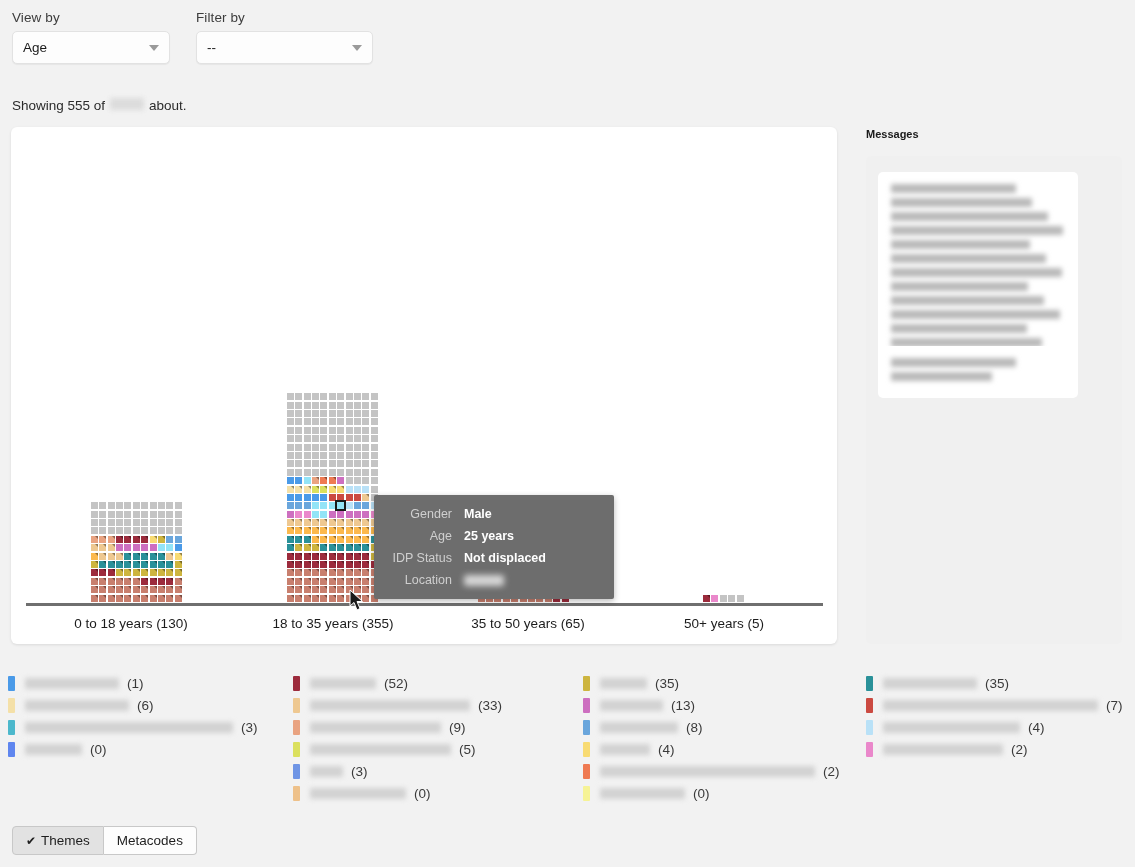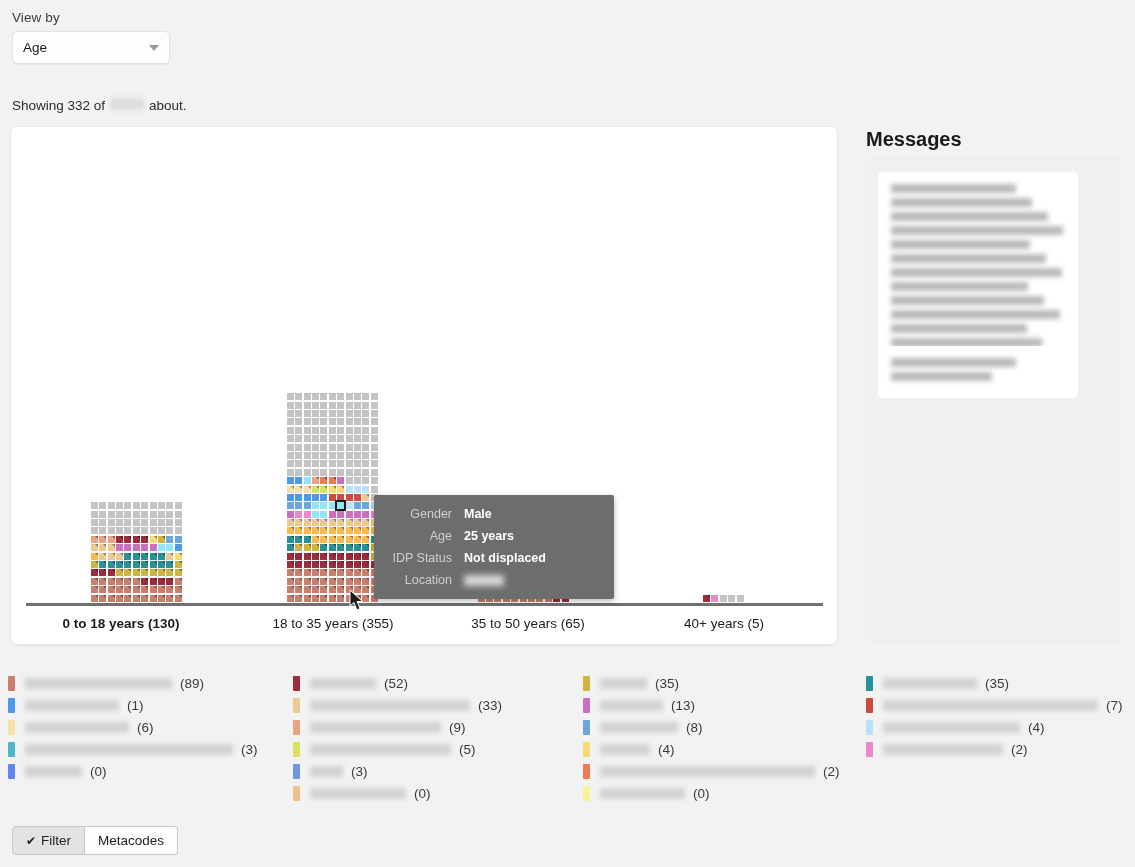--- a/index.html
+++ b/index.html
@@ -125,6 +125,13 @@
       <span class="caret"></span>
     </div>
   </div>
+  <div class="control-group">
+    <div class="control-label">Filter by</div>
+    <div class="select-box wide">
+      <span class="select-value">--</span>
+      <span class="caret"></span>
+    </div>
+  </div>
 </div>
 
 <div id="showing">

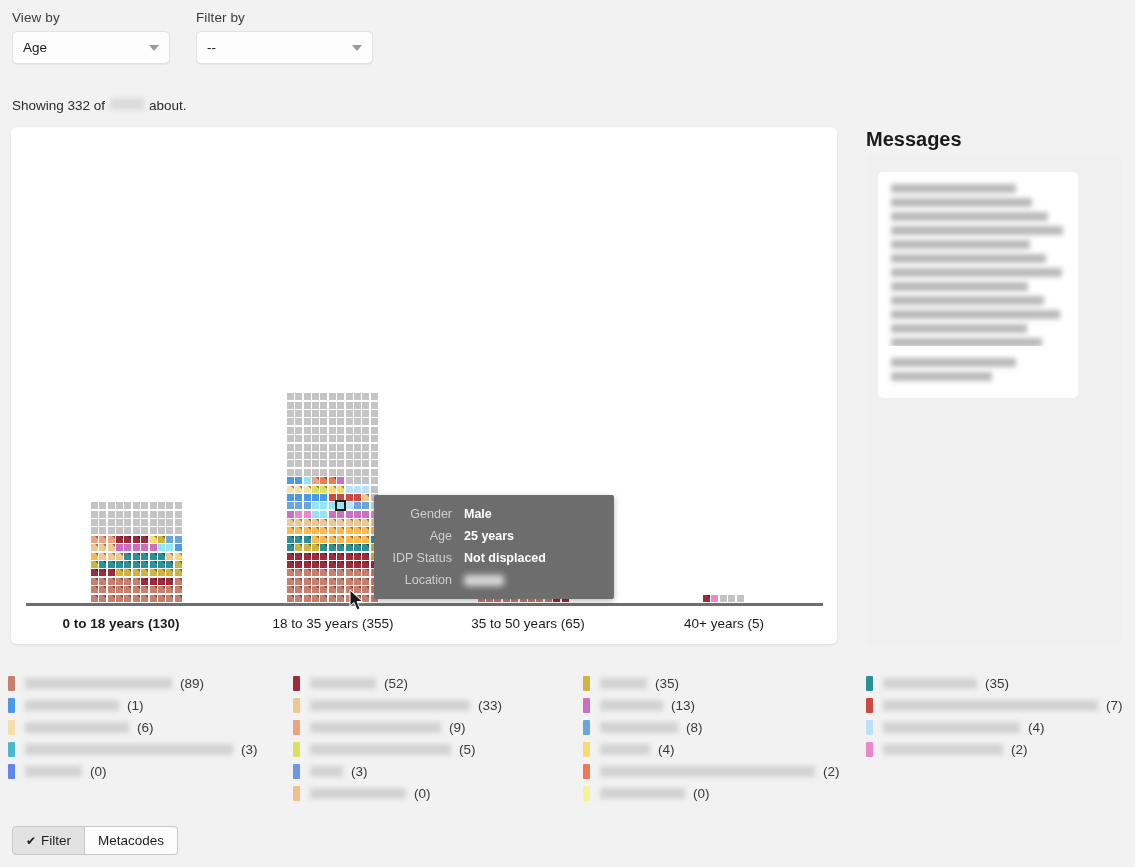--- a/index.html
+++ b/index.html
@@ -135,7 +135,7 @@
 </div>
 
 <div id="showing">
-  <span>Showing 332 of</span>
+  <span>Showing 555 of</span>
   <span class="redact" style="width:34px;margin:0 5px;"></span>
   <span>about.</span>
 </div>

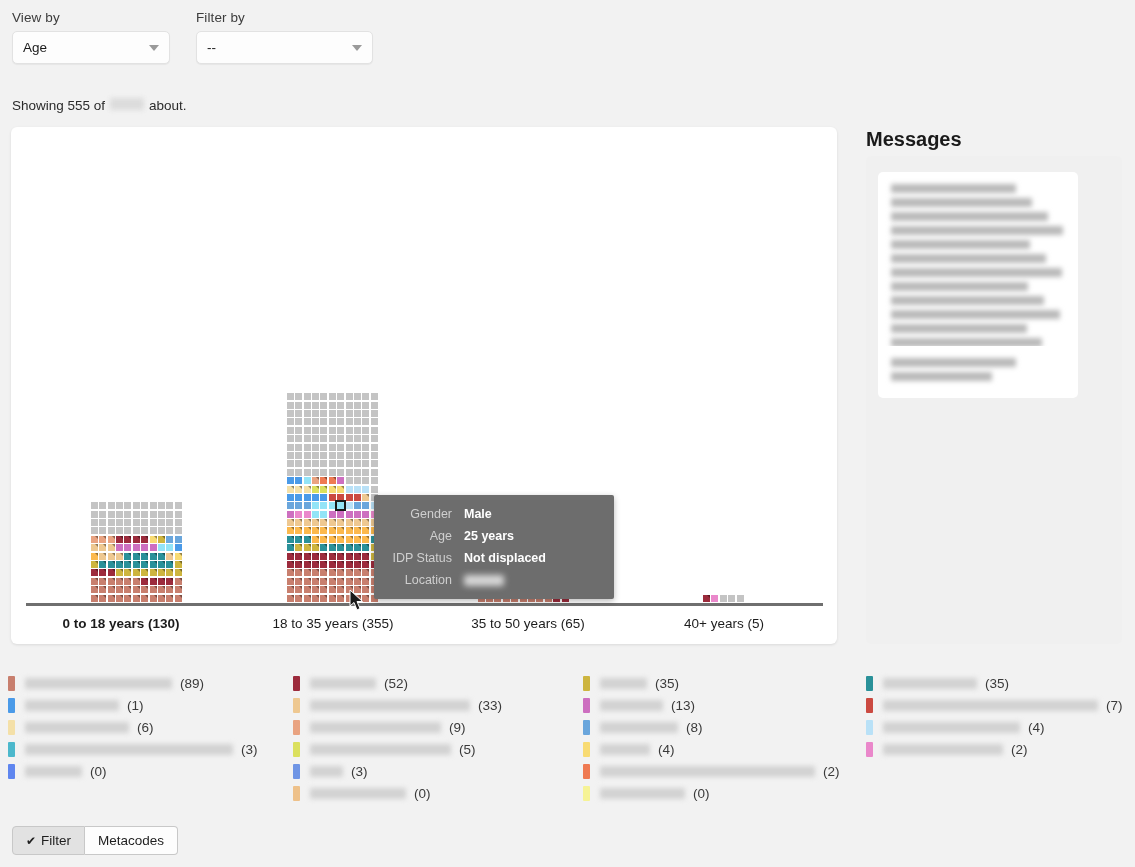--- a/index.html
+++ b/index.html
@@ -82,7 +82,7 @@
   .tt-val.redacted { background: #d8d8d8; filter: blur(3px); border-radius: 2px; }
 
   
-  #messages-title { position: absolute; left: 866px; top: 128px; font-size: 20px; font-weight: bold; color: #1a1a1a; }
+  #messages-title { position: absolute; left: 866px; top: 128px; font-size: 11px; font-weight: bold; color: #1a1a1a; }
   #messages-panel {
     position: absolute; left: 866px; top: 156px;
     width: 256px; height: 488px;

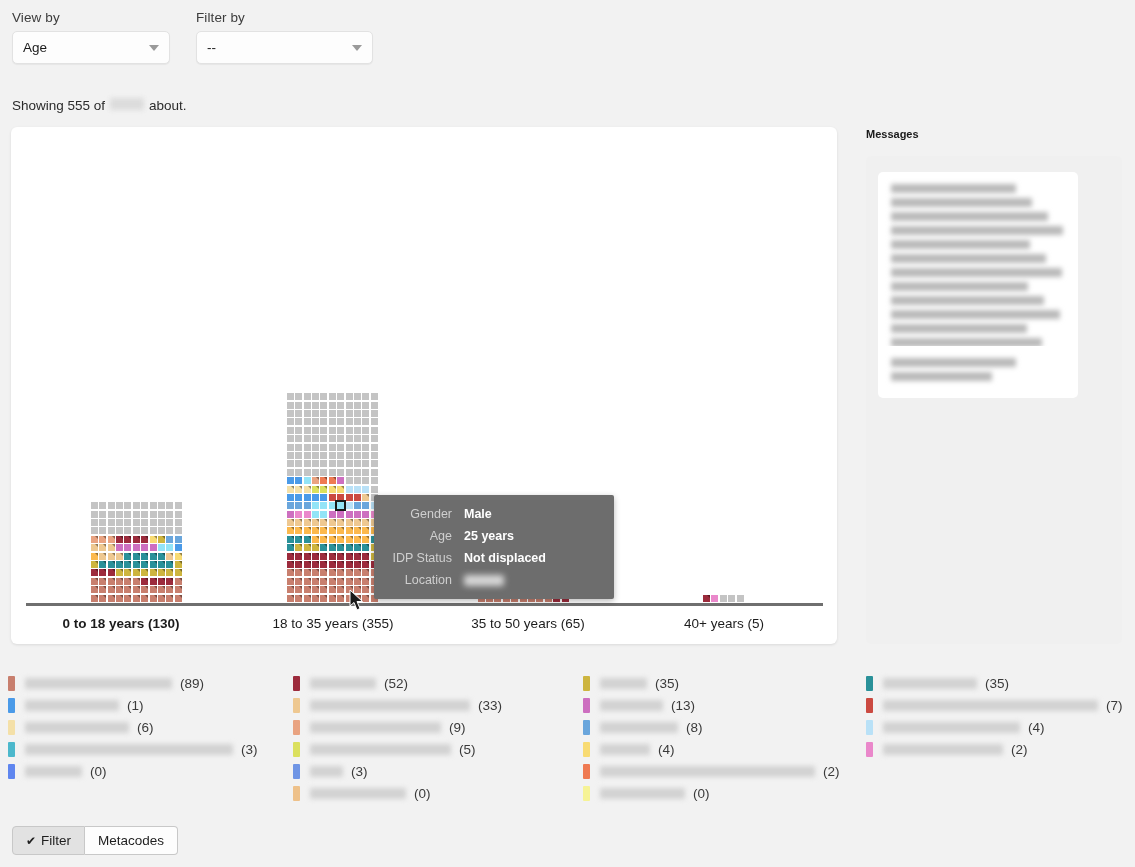--- a/index.html
+++ b/index.html
@@ -304,7 +304,7 @@
           </div>
         </div>
       </div>
-      <div class="bar-label" style="left: 0; width: 220px; font-weight: bold;">0 to 18 years (130)</div>
+      <div class="bar-label" style="left: 10px; width: 220px;">0 to 18 years (130)</div>
       <div class="bar" style="left: 275.8px;">
         <div class="bar-grid">
           <div class="cell-row">

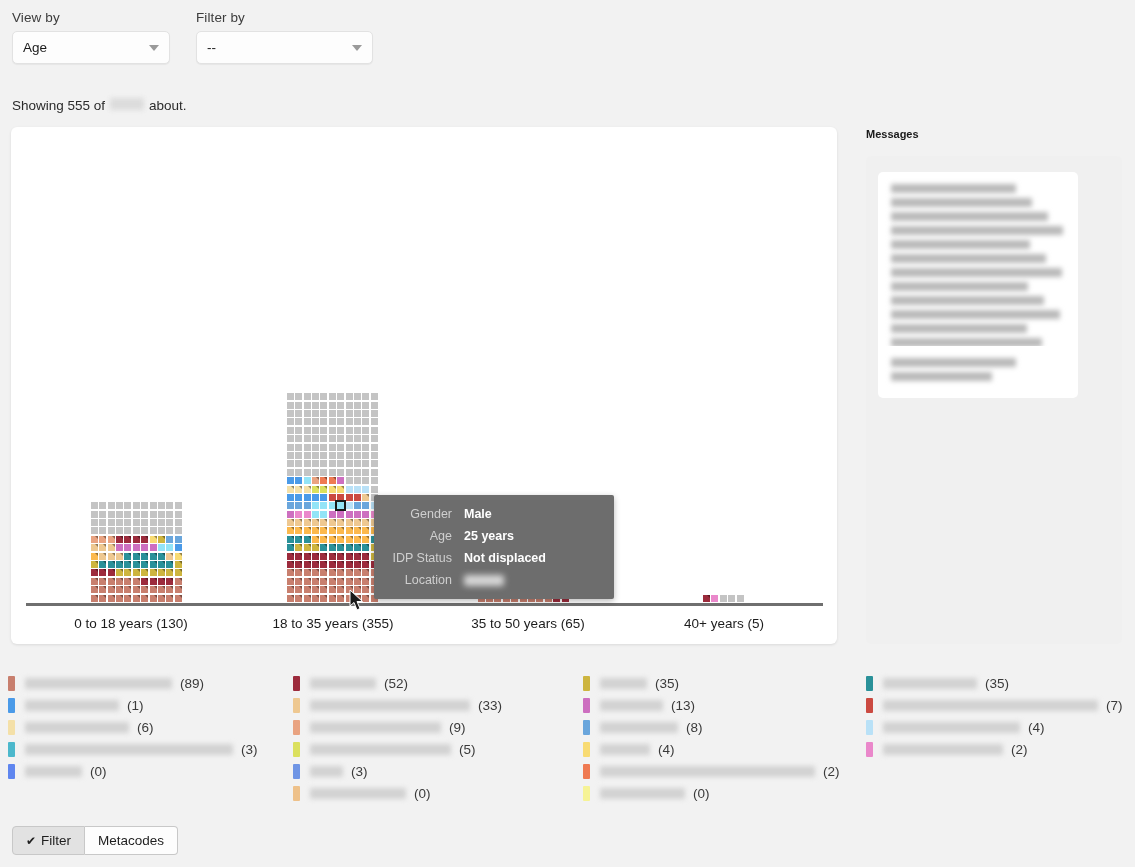--- a/index.html
+++ b/index.html
@@ -730,7 +730,7 @@
           </div>
         </div>
       </div>
-      <div class="bar-label" style="left: 603px; width: 220px;">40+ years (5)</div>
+      <div class="bar-label" style="left: 603px; width: 220px;">50+ years (5)</div>
     </div>
 
   <div id="tooltip">

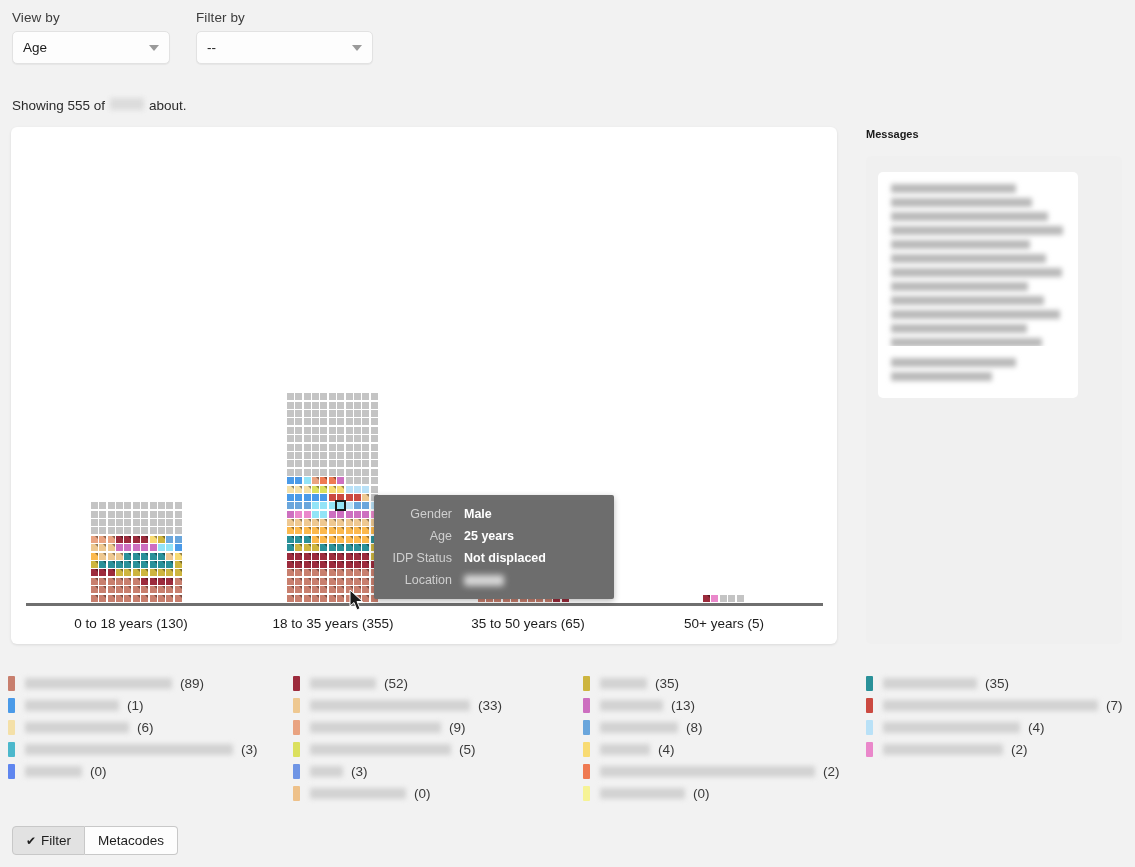--- a/index.html
+++ b/index.html
@@ -787,11 +787,6 @@
 <div id="legend">
     <div class="legend-col" style="width: 285px;">
       <div class="legend-item">
-        <div class="swatch" style="background: rgb(200, 127, 110);"></div>
-        <div class="leg-text" style="width: 147px;"></div>
-        <div class="leg-count">(89)</div>
-      </div>
-      <div class="legend-item">
         <div class="swatch" style="background: rgb(74, 154, 232);"></div>
         <div class="leg-text" style="width: 94px;"></div>
         <div class="leg-count">(1)</div>

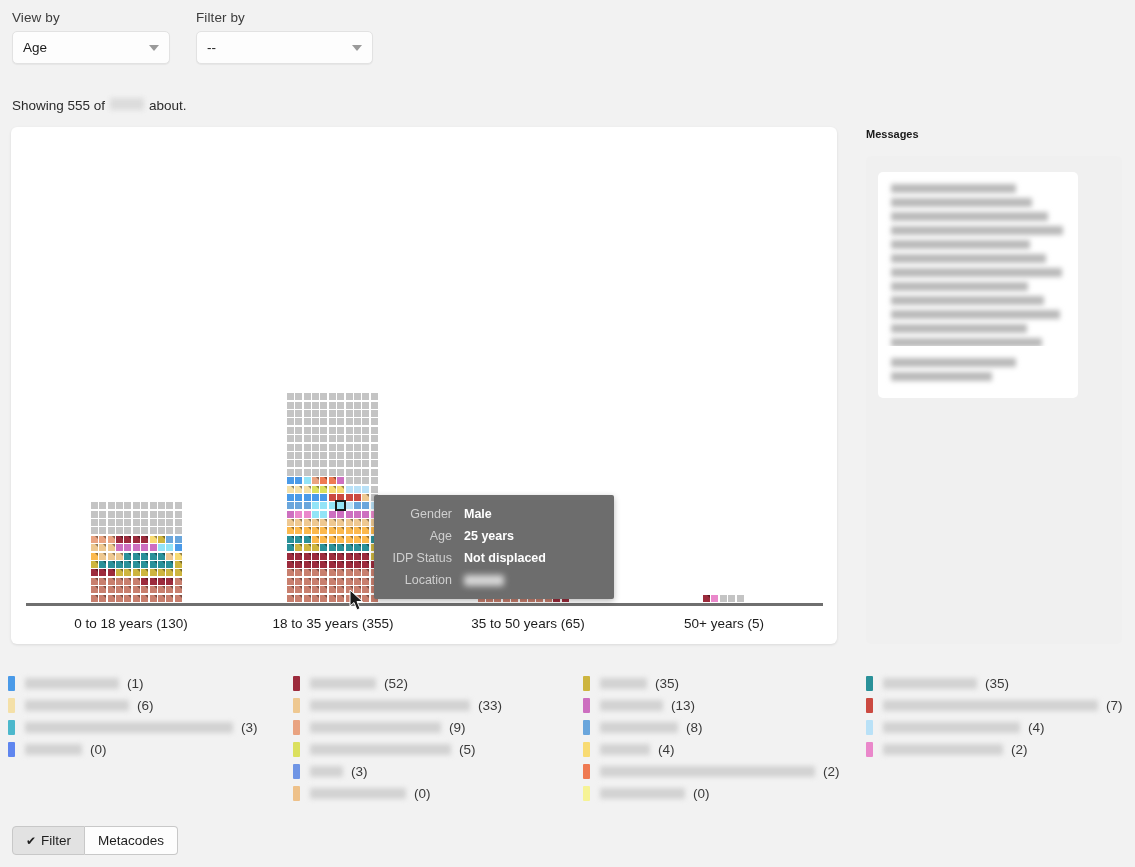--- a/index.html
+++ b/index.html
@@ -898,7 +898,7 @@
 <div id="tabs">
     <div class="tab active">
       <span class="check">✔</span>
-      <span>Filter</span>
+      <span>Themes</span>
     </div>
     <div class="tab inactive">
       <span>Metacodes</span>

